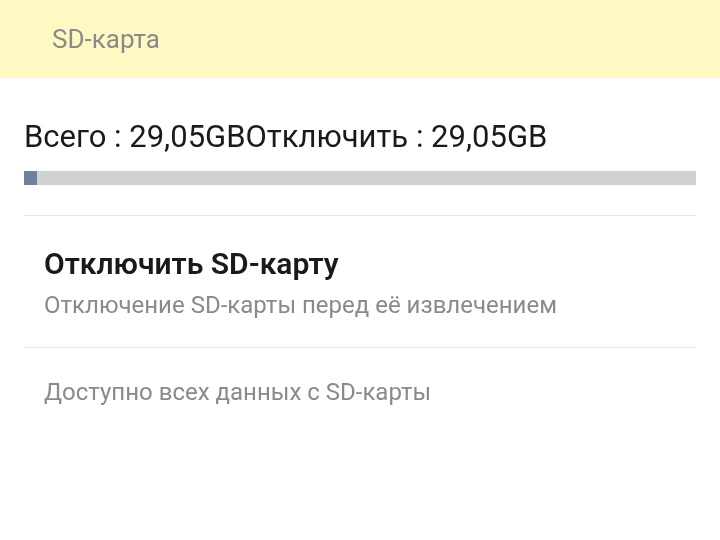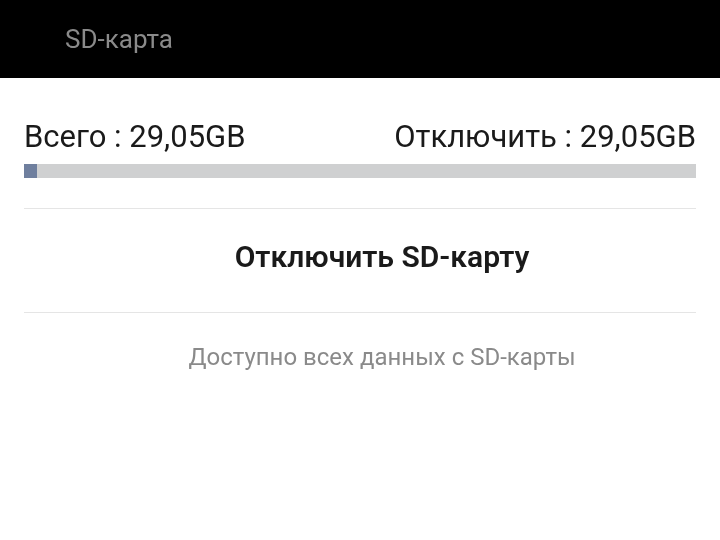--- a/index.html
+++ b/index.html
@@ -15,8 +15,8 @@
       overflow: hidden;
     }
     .header {
-      background: #000000;
-      padding: 24px 0 24px 65px;
+      background: #fef9c3;
+      padding: 24px 0 24px 52px;
     }
     .header-title {
       color: #8a8a8a;

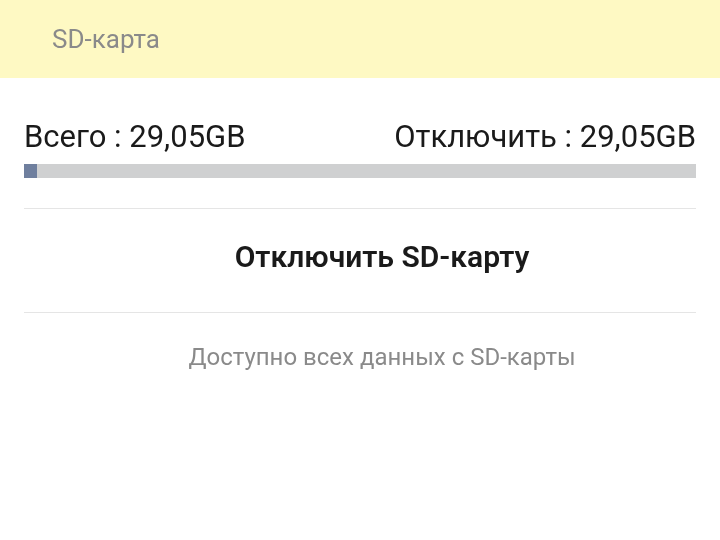--- a/index.html
+++ b/index.html
@@ -28,9 +28,9 @@
     }
     .storage-row {
       display: flex;
-      justify-content: space-between;
+      justify-content: flex-start;
       align-items: baseline;
-      margin-bottom: 9px;
+      margin-bottom: 16px;
     }
     .storage-text {
       color: #1a1a1a;

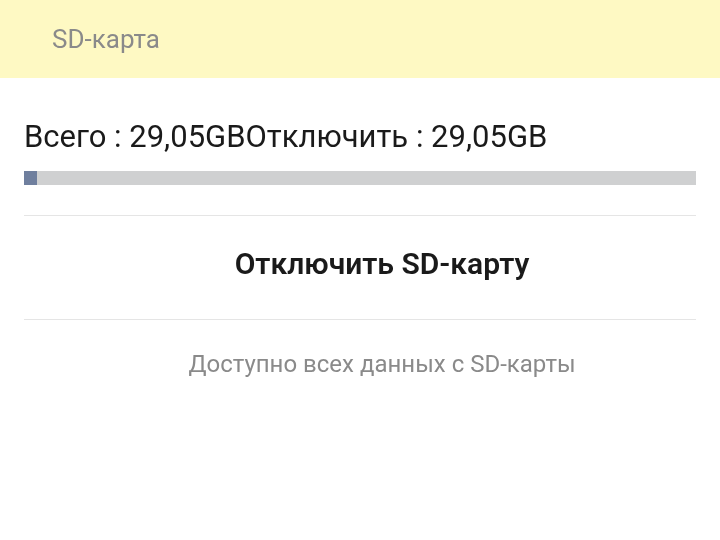--- a/index.html
+++ b/index.html
@@ -57,7 +57,6 @@
     }
     .list-item {
       padding: 30px 0 28px 44px;
-      text-align: center;
     }
     .list-item-title {
       color: #1a1a1a;

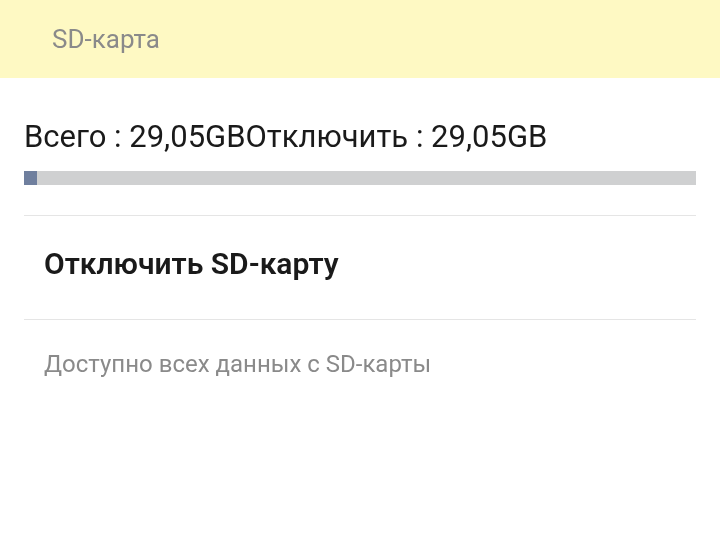--- a/index.html
+++ b/index.html
@@ -91,6 +91,7 @@
 
 <div class="list-item">
   <div class="list-item-title">Отключить SD-карту</div>
+  <div class="list-item-subtitle">Отключение SD-карты перед её извлечением</div>
 </div>
 
 <div class="divider"></div>

